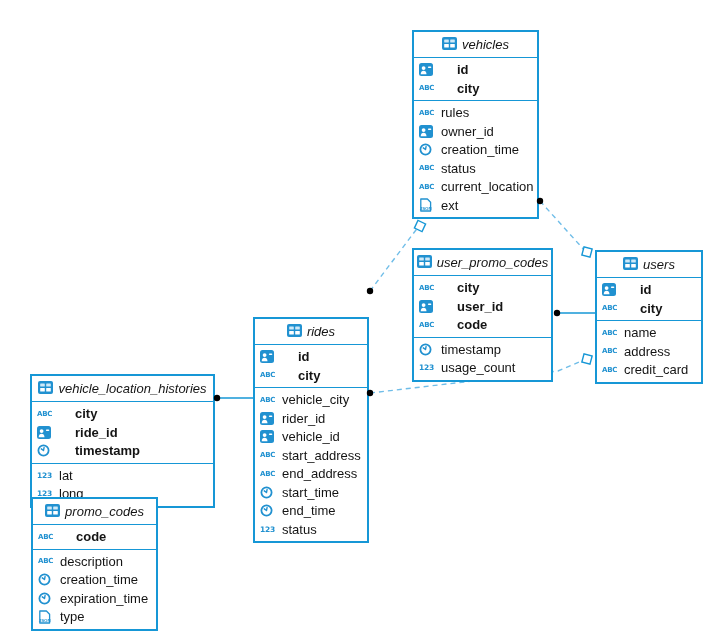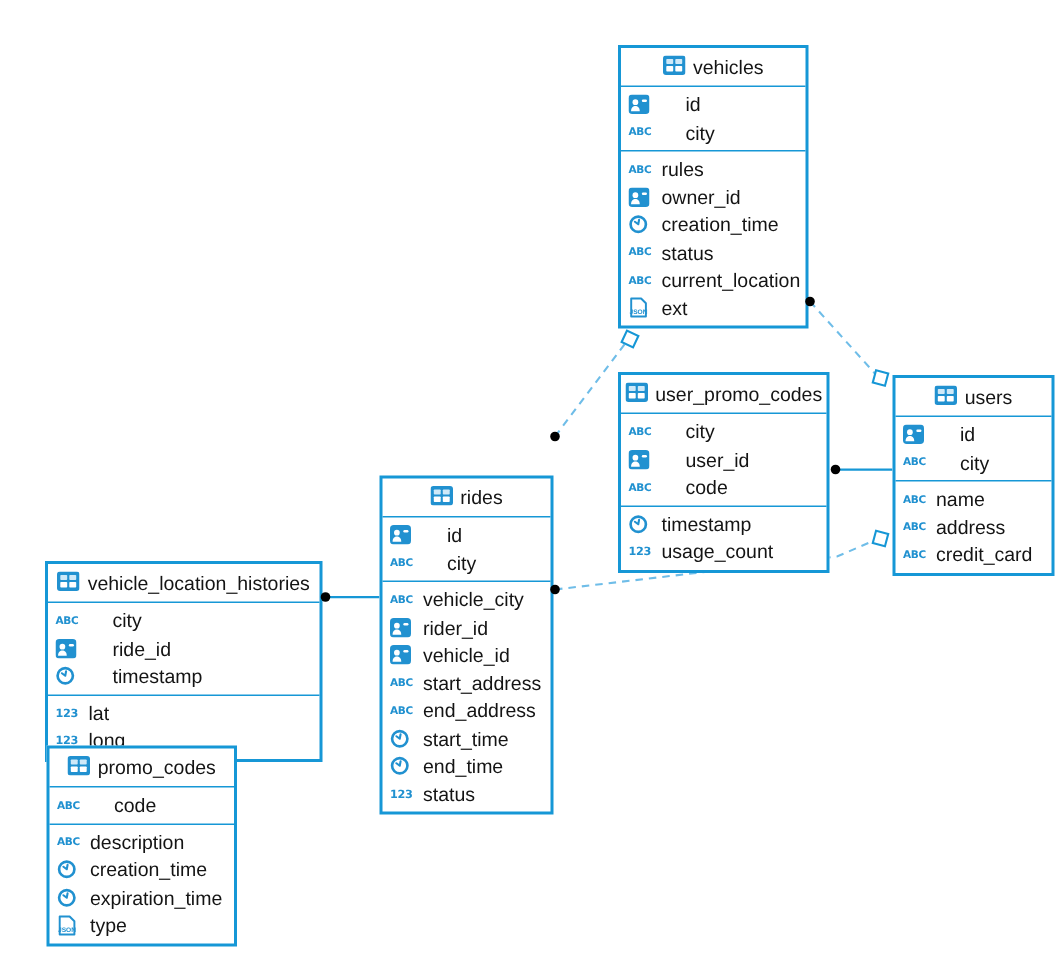--- a/index.html
+++ b/index.html
@@ -22,7 +22,7 @@
     height:25px;display:flex;align-items:center;justify-content:center;gap:5px;
     border-bottom:1.5px solid var(--blue);font-size:13px;
   }
-  .er-header .tname{white-space:nowrap;}
+  .er-header .tname{white-space:nowrap;font-style:italic;}
   .sec{padding:2.5px 0;}
   .sec.pk{border-bottom:1.5px solid var(--blue);}
   .sec.pk .flabel{font-weight:400;padding-left:16px;}

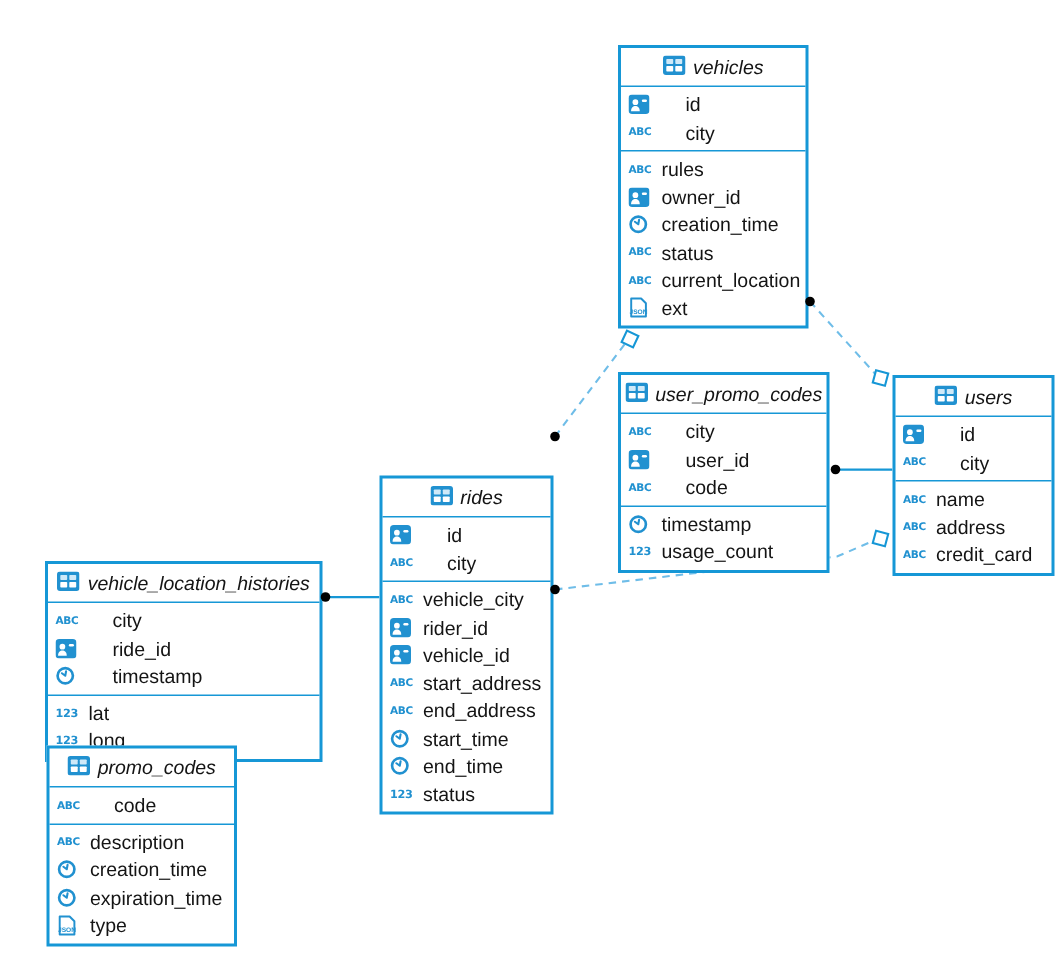--- a/index.html
+++ b/index.html
@@ -25,7 +25,7 @@
   .er-header .tname{white-space:nowrap;font-style:italic;}
   .sec{padding:2.5px 0;}
   .sec.pk{border-bottom:1.5px solid var(--blue);}
-  .sec.pk .flabel{font-weight:400;padding-left:16px;}
+  .sec.pk .flabel{font-weight:700;padding-left:16px;}
   .row{
     display:flex;align-items:center;gap:5px;height:18.5px;padding:0 4px 0 5px;
     white-space:nowrap;

